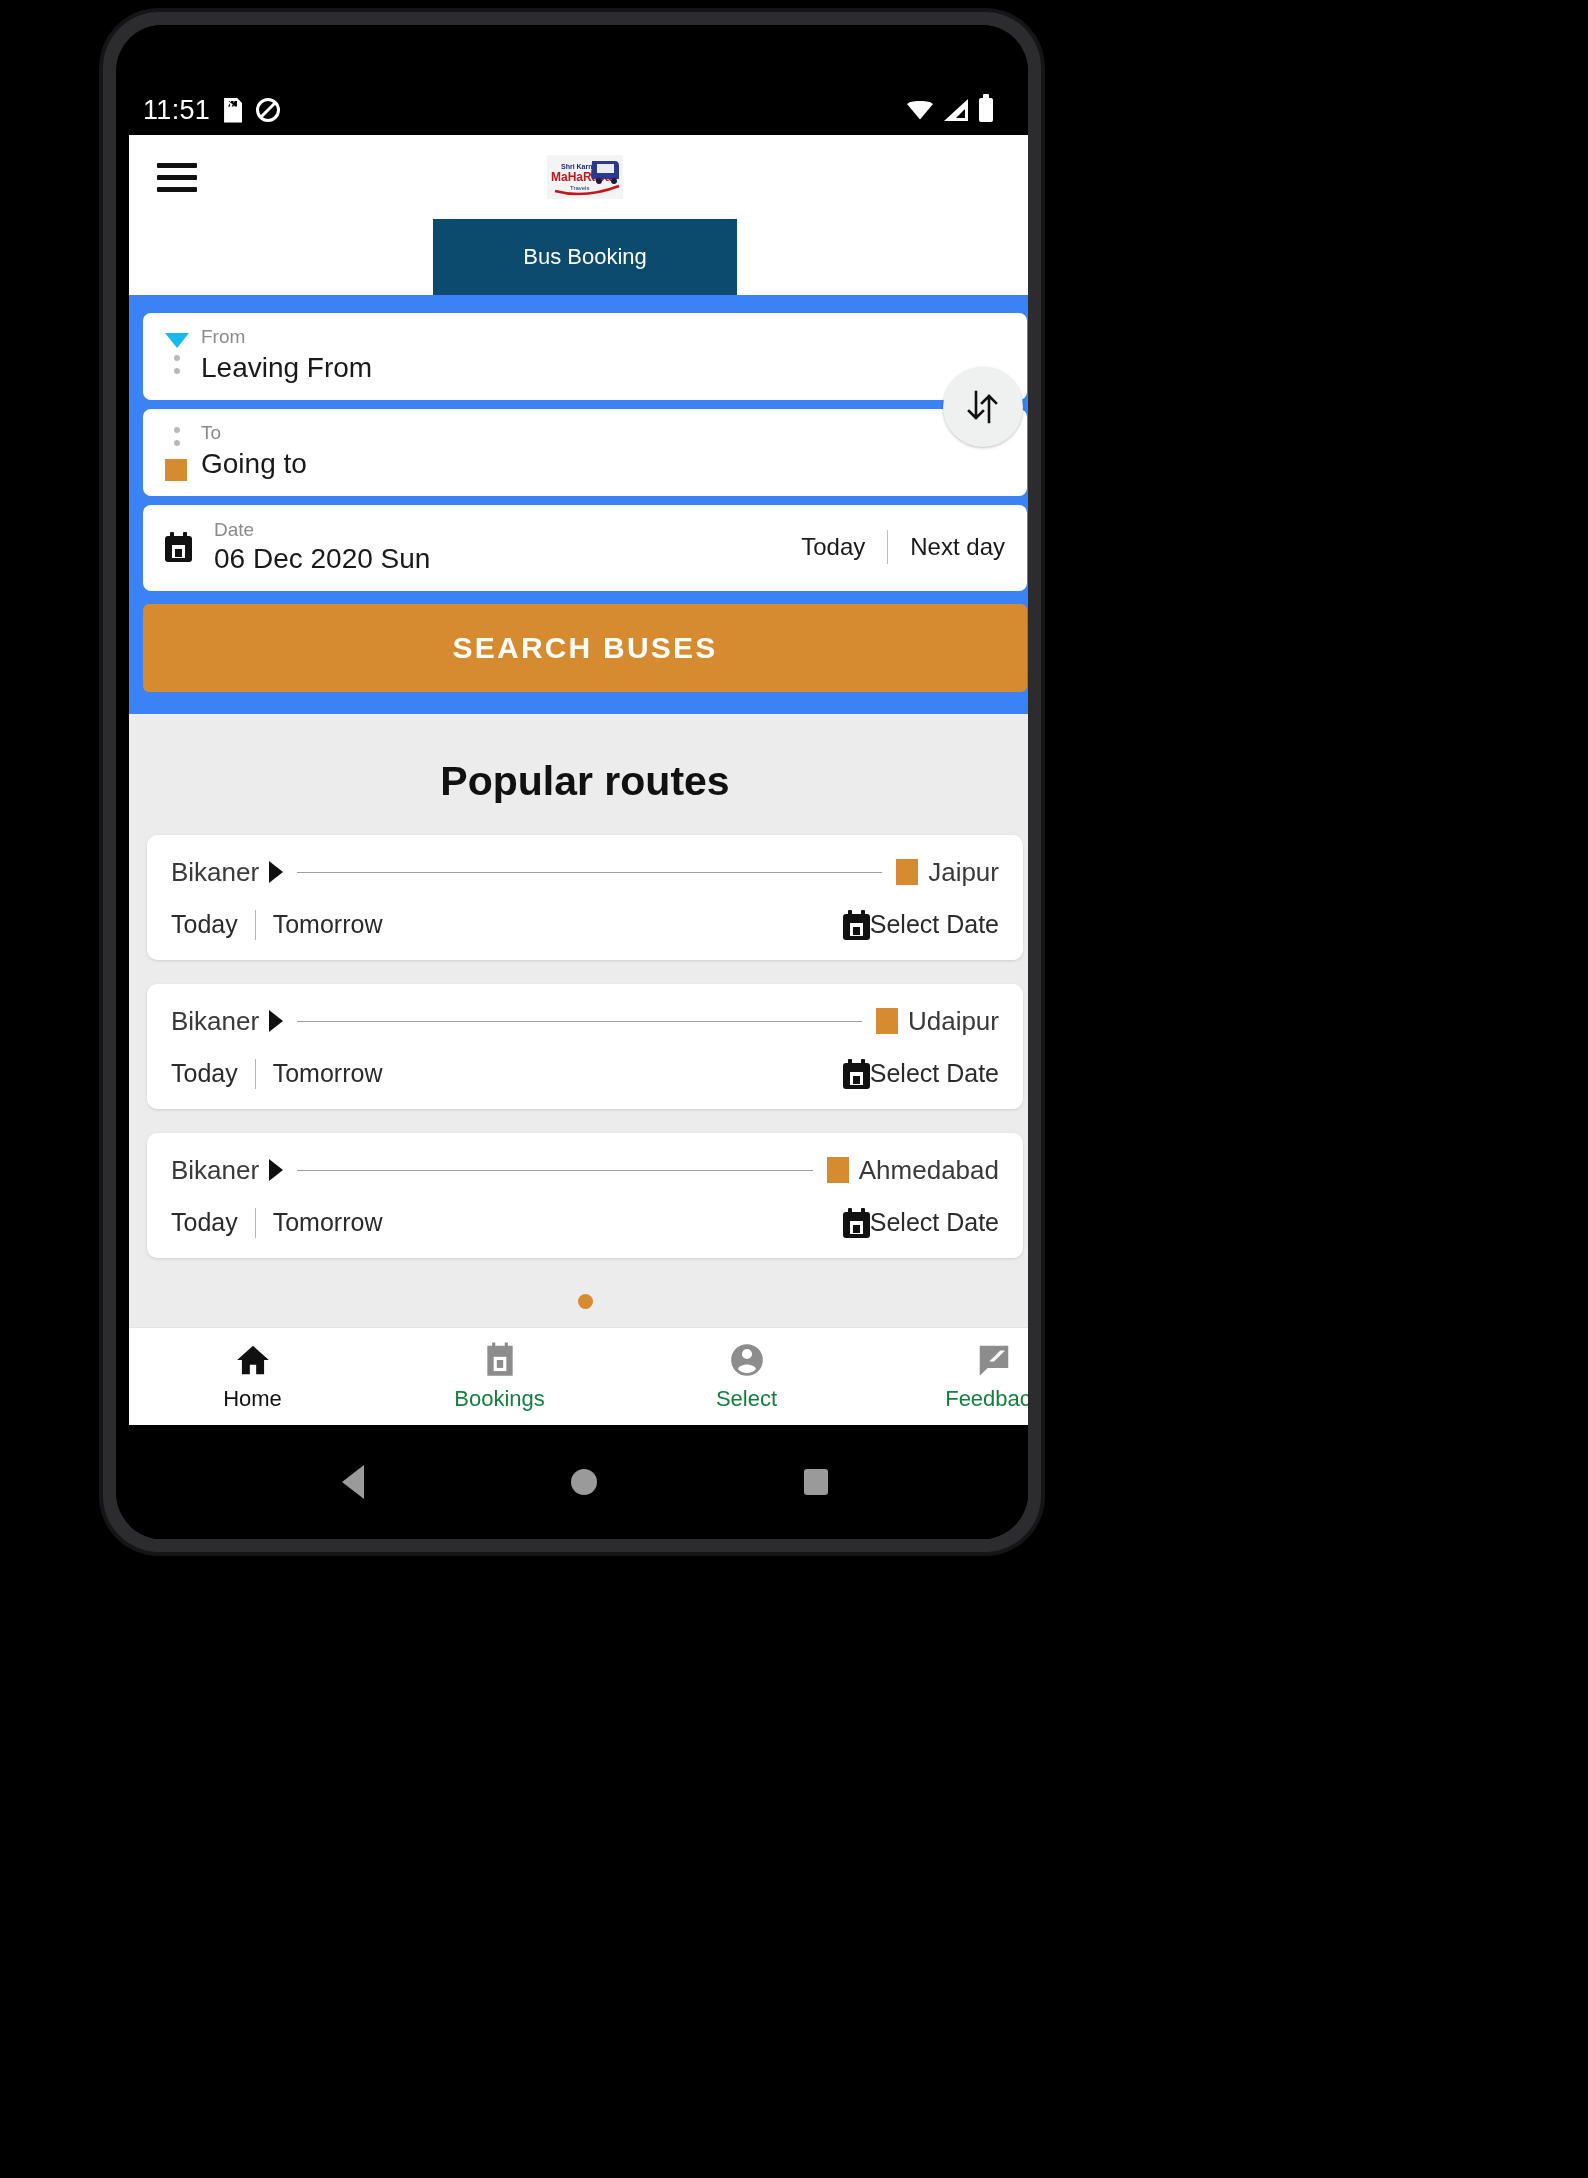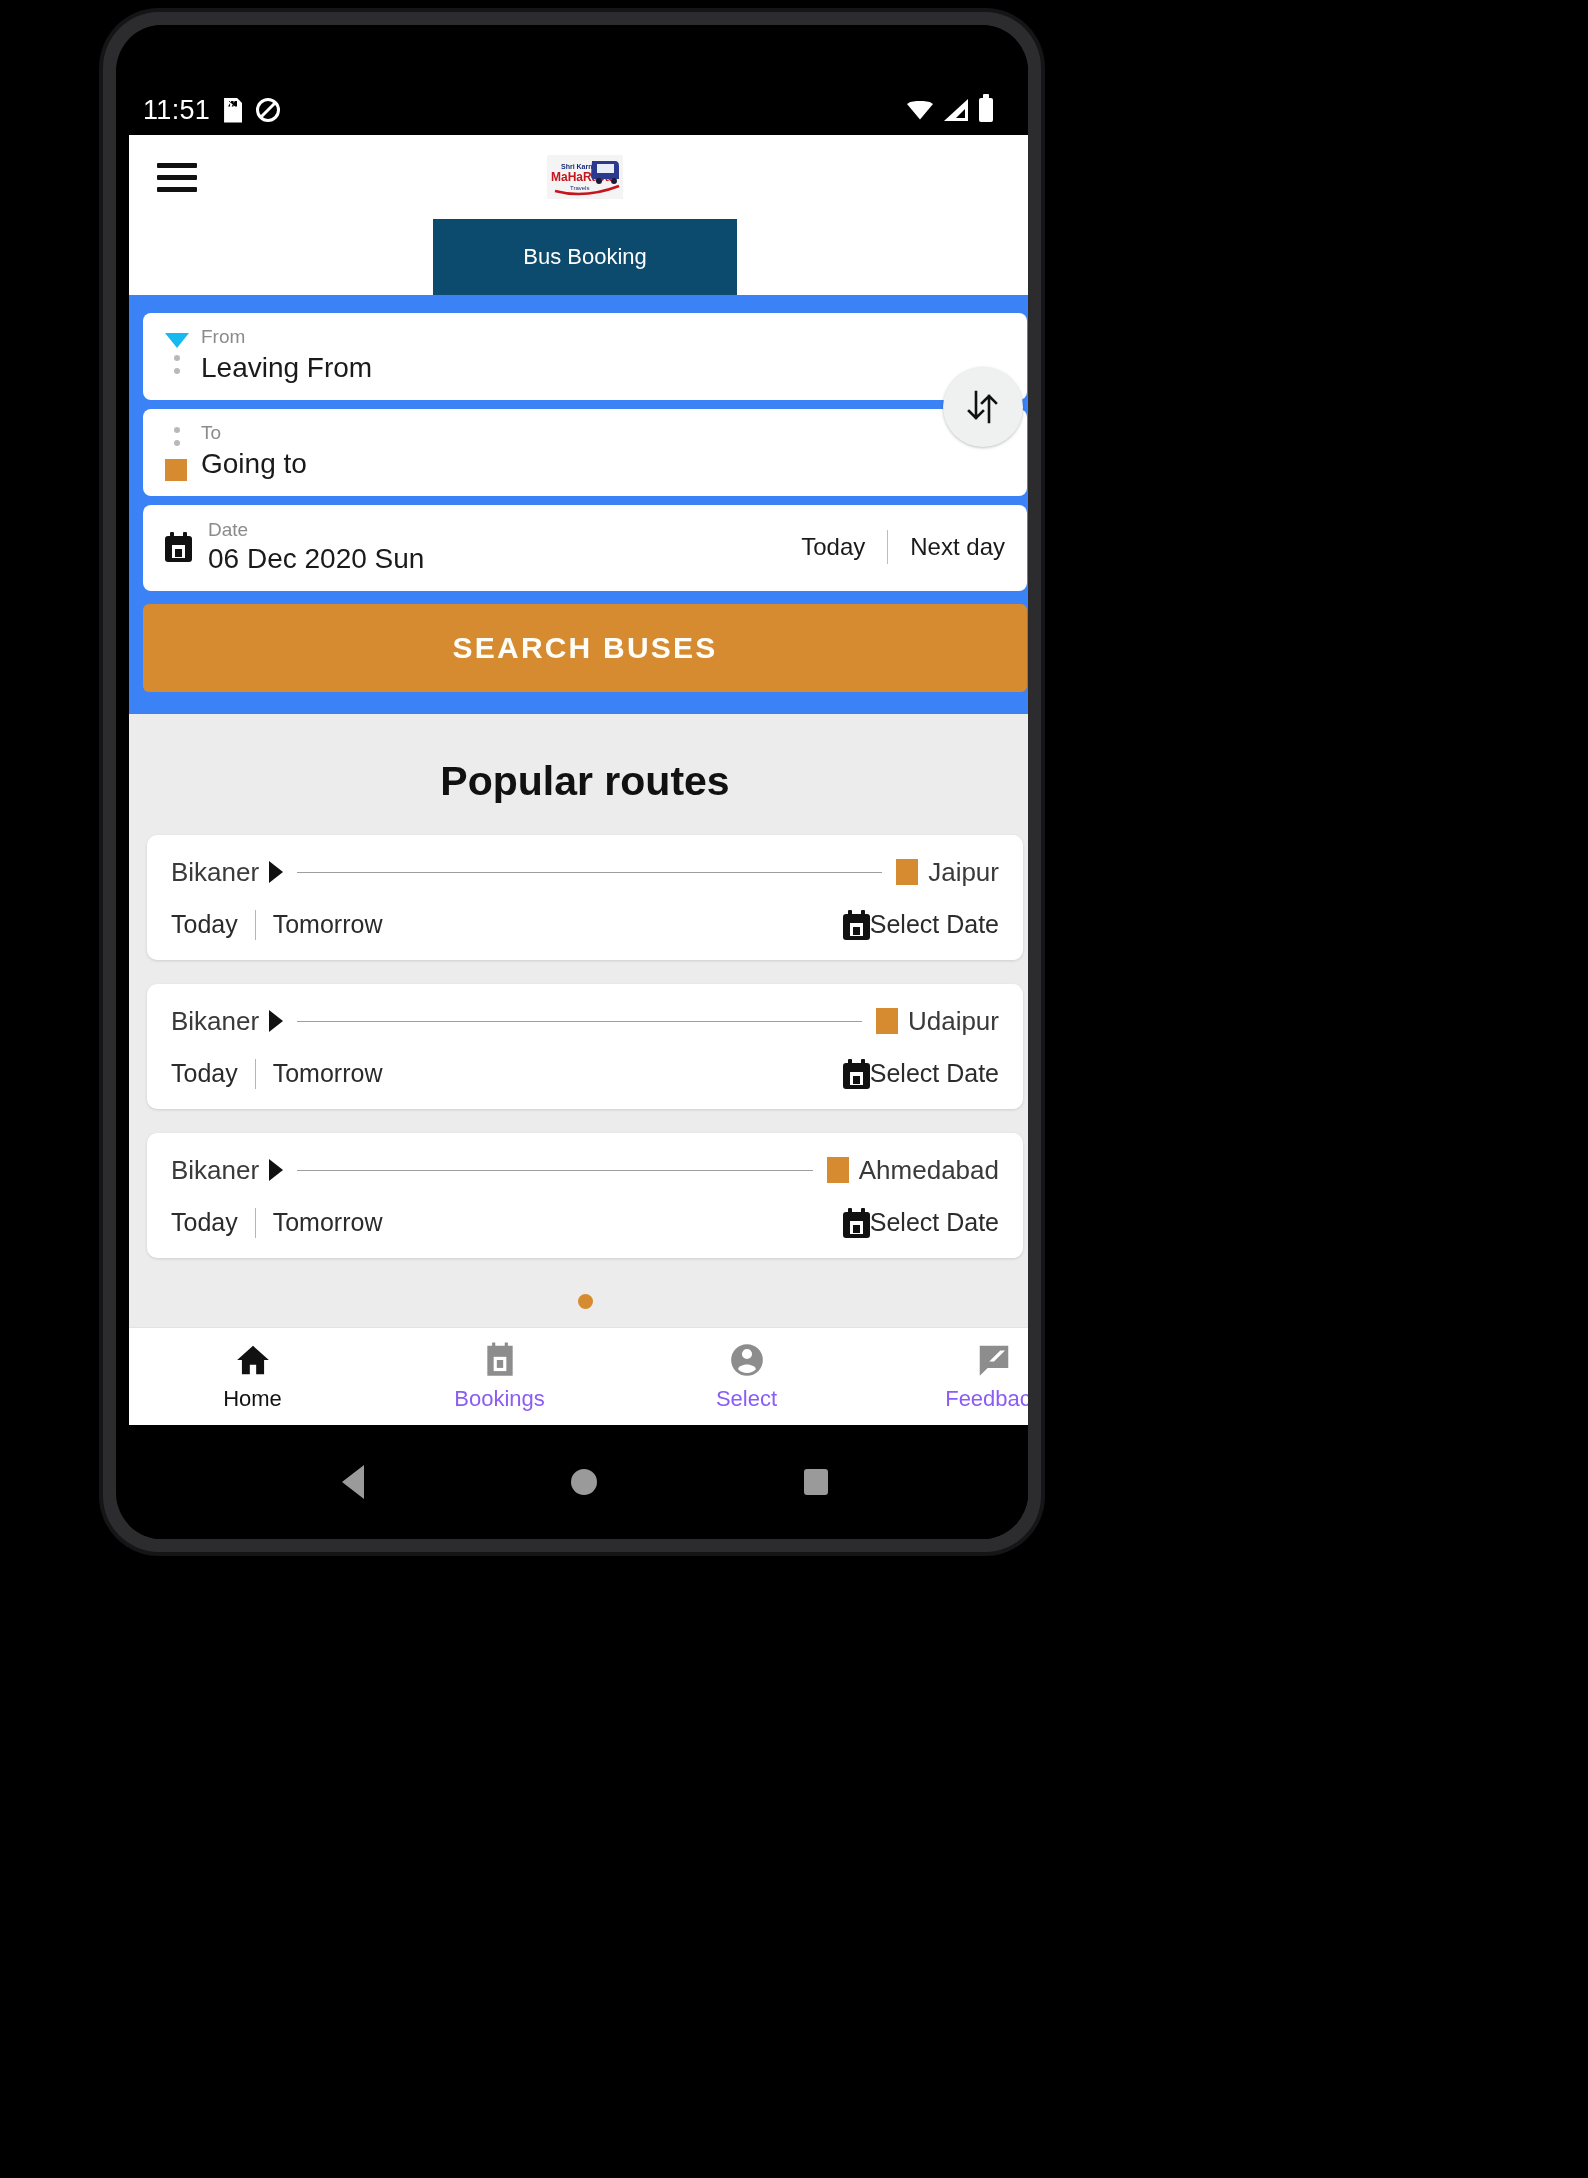--- a/index.html
+++ b/index.html
@@ -210,7 +210,7 @@
   }
   .cal-ico .t1 { left:5px; } .cal-ico .t2 { left:18px; }
 
-  .date-text { margin-left: 16px; }
+  .date-text { margin-left: 22px; }
   .date-text .lbl { font-size: 19px; color: #8b8b8b; }
   .date-text .val { font-size: 28px; color: #1a1a1a; margin-top: 2px; }
   .date-actions {

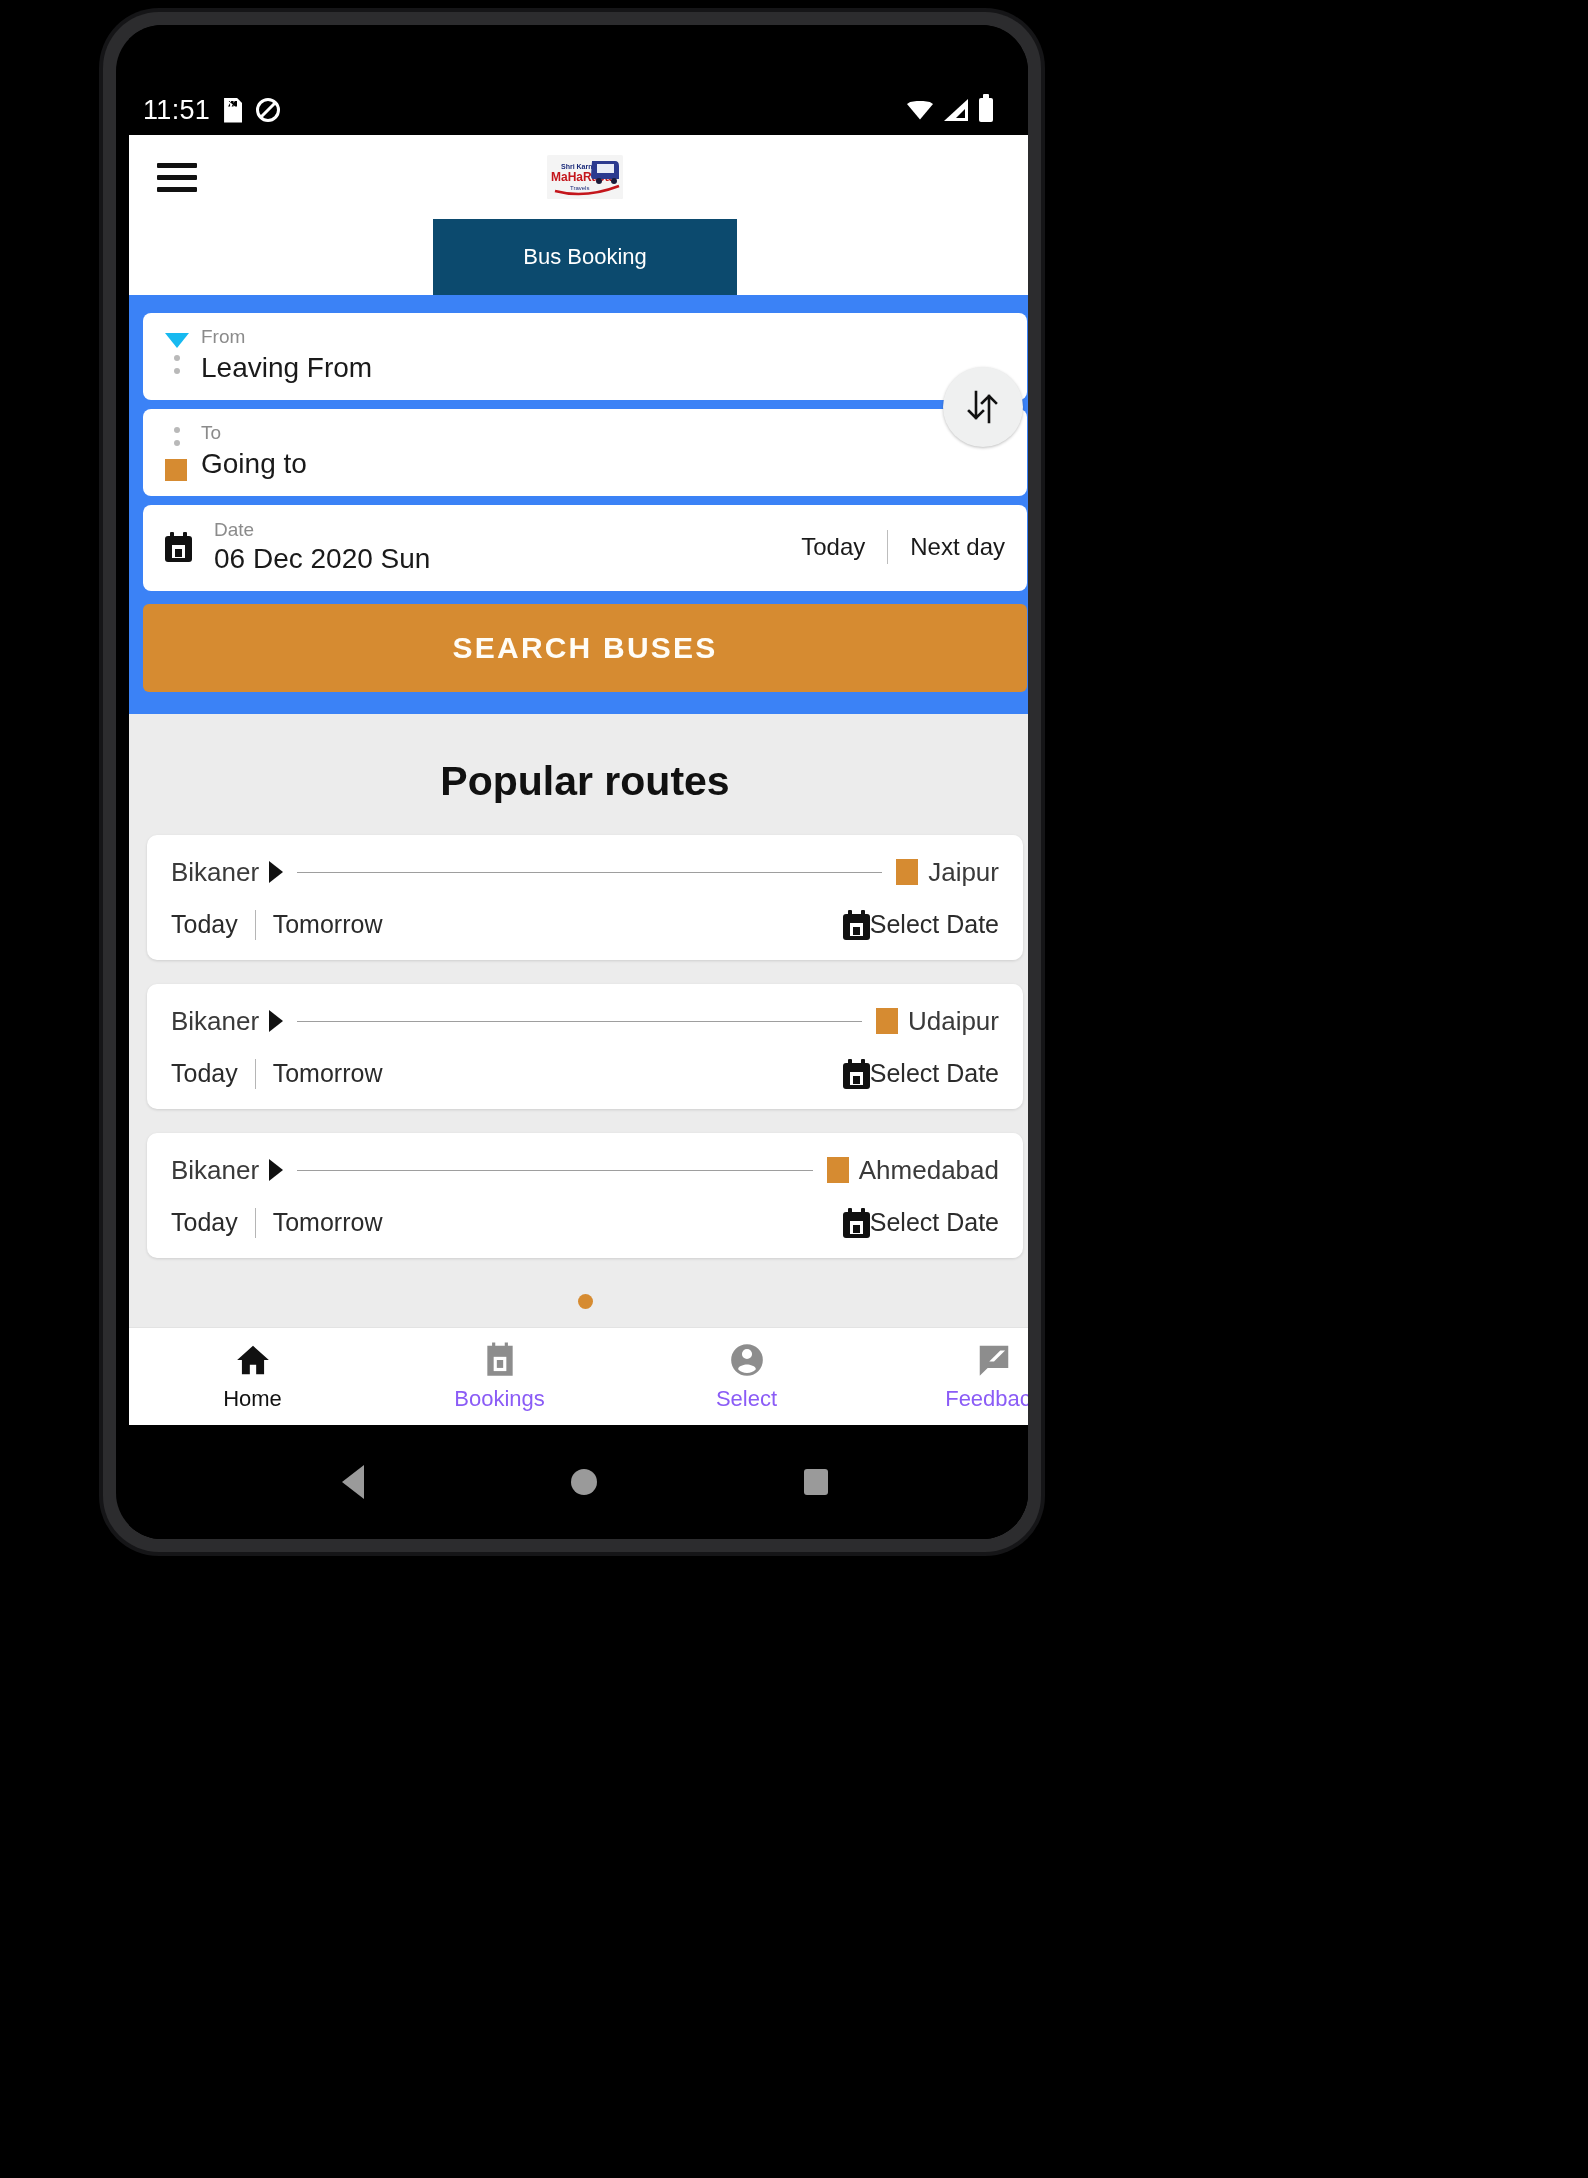--- a/index.html
+++ b/index.html
@@ -295,7 +295,7 @@
     flex: 1; display: flex; flex-direction: column;
     align-items: center; justify-content: center; gap: 7px;
   }
-  .navitem .lbl { font-size: 22px; color: #8b5cf6; }
+  .navitem .lbl { font-size: 22px; color: #15803d; }
   .navitem.active .lbl { color: #111; }
   .navitem svg { width: 38px; height: 38px; fill: #8d8d8d; }
   .navitem.active svg { fill: #111; }

